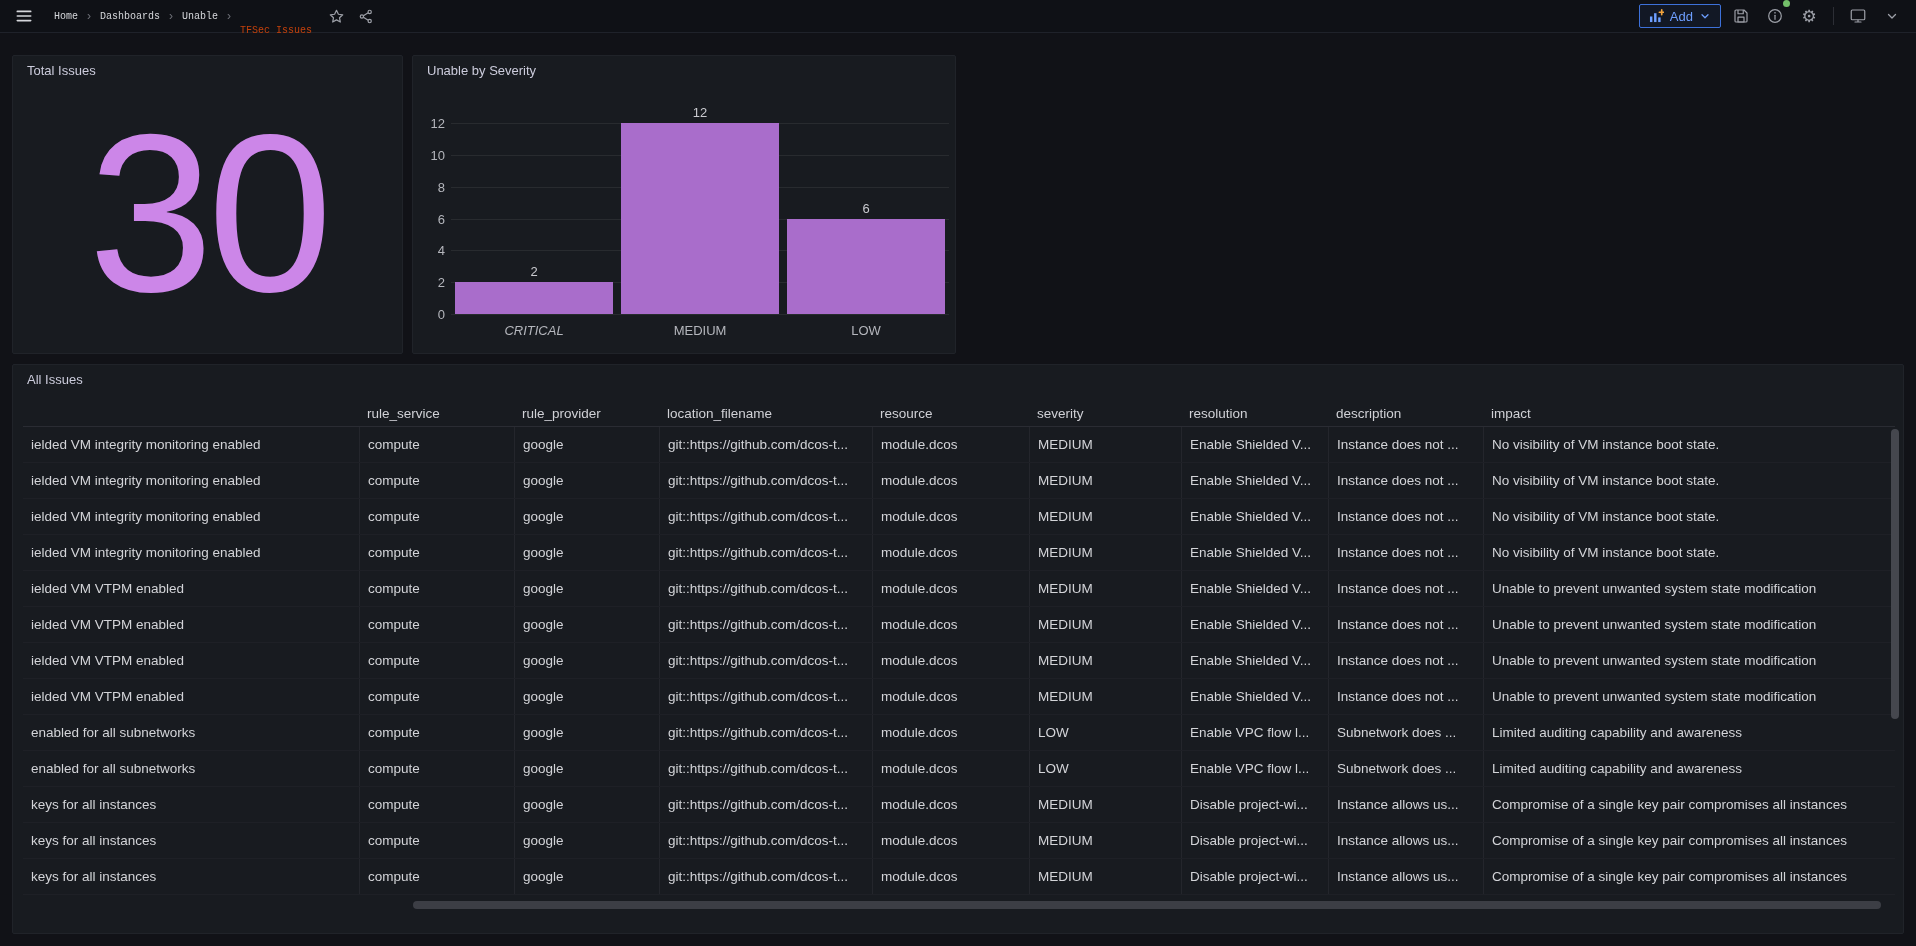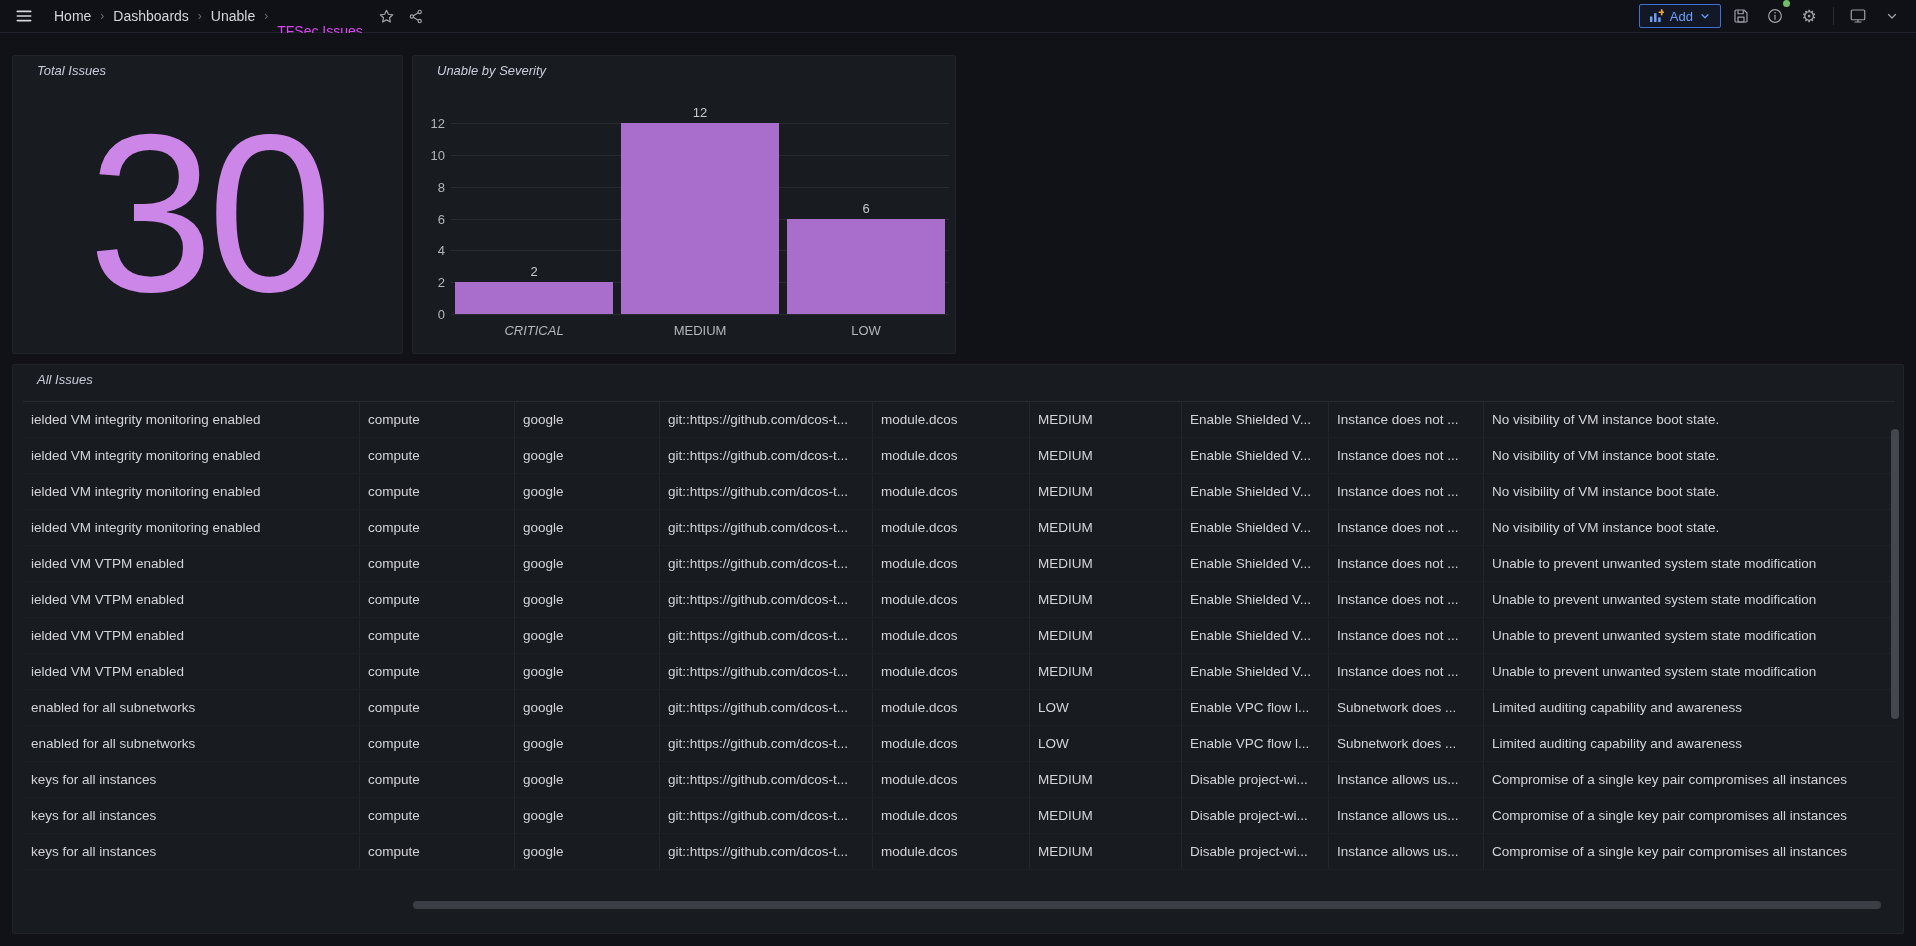--- a/index.html
+++ b/index.html
@@ -24,8 +24,8 @@
   .nav-menu { margin-right:10px; }
   .breadcrumb { display:flex; align-items:center; gap:2px; }
   .crumb {
-    font-size:14px; font-weight:500; color:#d5d7db; background:none; border:none;
-    font-family:Liberation Sans, sans-serif; cursor:pointer; padding:2px 6px;
+    font-size:10px; font-weight:500; color:#d5d7db; background:none; border:none;
+    font-family:Liberation Mono, monospace; cursor:pointer; padding:2px 6px;
   }
   .crumb.current { color:#d946ef; cursor:default;margin-top:29px; }
   .crumb-sep { color:#6e7077; font-size:12px; padding:0 1px; }

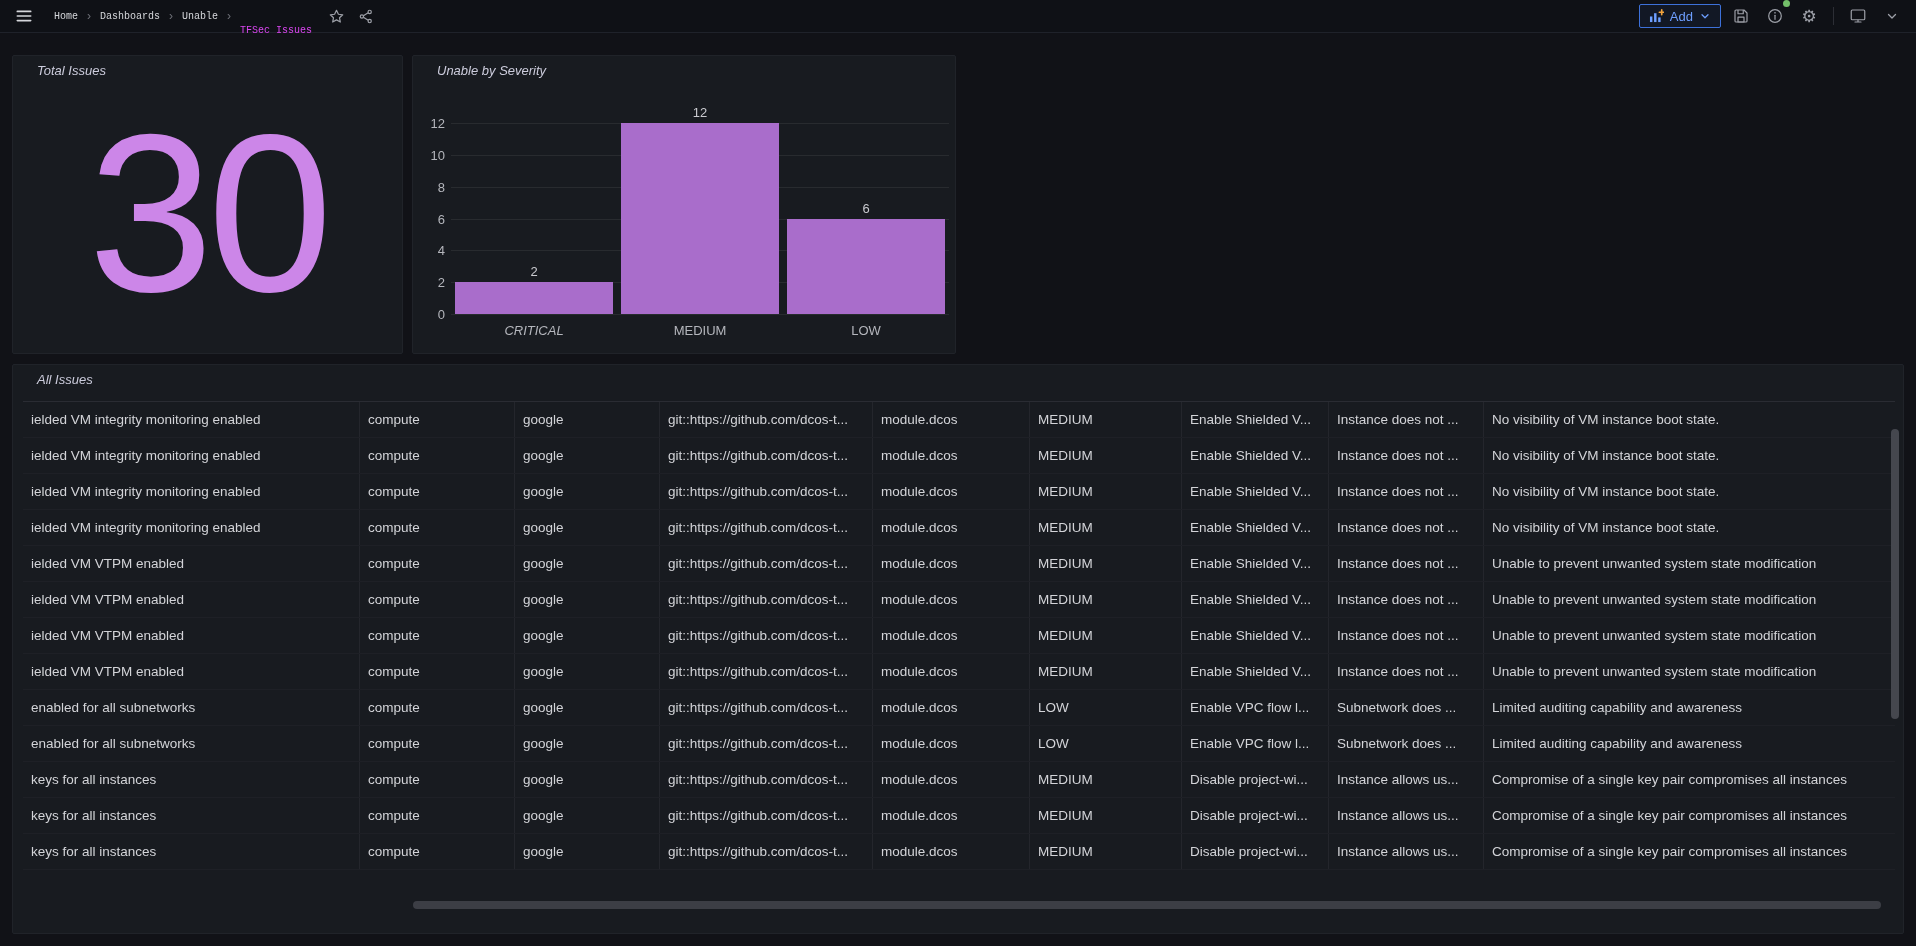--- a/index.html
+++ b/index.html
@@ -27,7 +27,7 @@
     font-size:10px; font-weight:500; color:#d5d7db; background:none; border:none;
     font-family:Liberation Mono, monospace; cursor:pointer; padding:2px 6px;
   }
-  .crumb.current { color:#d946ef; cursor:default;margin-top:29px; }
+  .crumb.current { color:#c2410c; cursor:default;margin-top:29px; }
   .crumb-sep { color:#6e7077; font-size:12px; padding:0 1px; }
   .nav-actions-left { display:flex; align-items:center; margin-left:4px; gap:2px; }
   .nav-right { margin-left:auto; display:flex; align-items:center; gap:6px; }

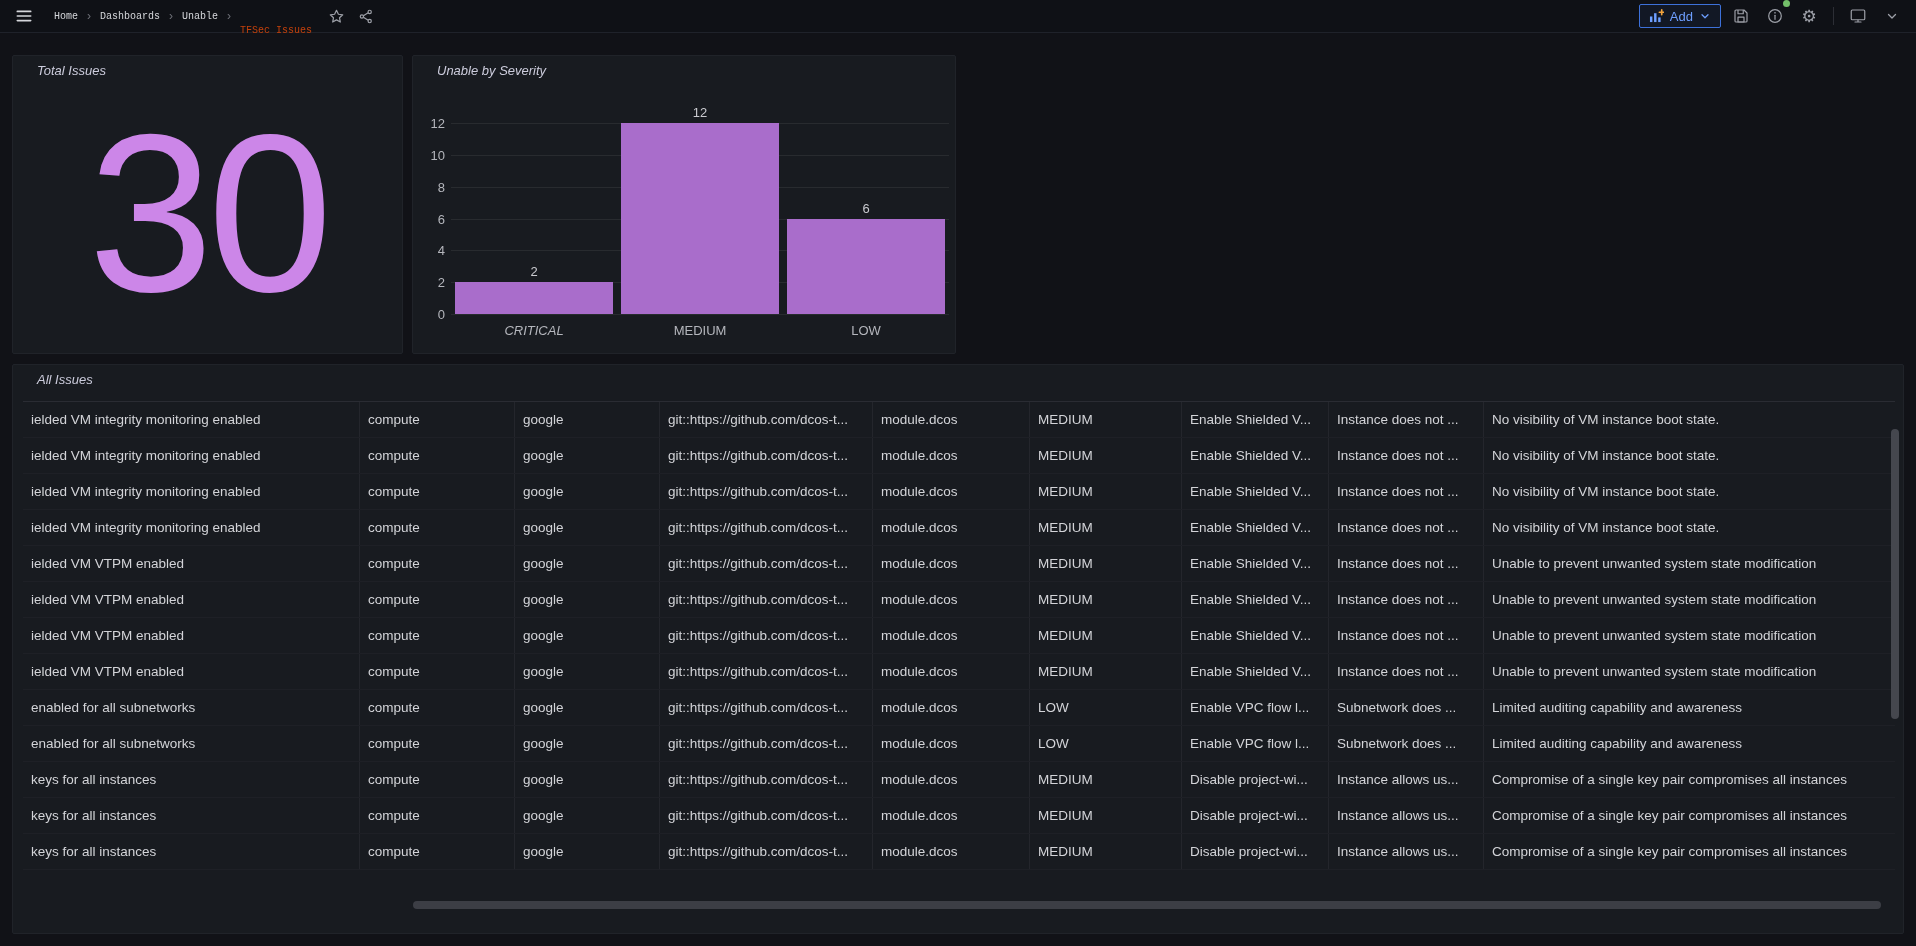--- a/index.html
+++ b/index.html
@@ -50,10 +50,9 @@
     position:absolute; background:#181b20; border:1px solid #202329; border-radius:2px;
   }
   .panel-title {
-    position:absolute; left:24px; top:7px; font-size:13px; font-weight:500;
+    position:absolute; left:14px; top:7px; font-size:13px; font-weight:500;
     color:#ccccdc; background:none; border:none; font-family:inherit; cursor:pointer;
     white-space:nowrap;
-    font-style:italic;
   }
   #panel-total   { left:12px;  top:22px;  width:391px;  height:299px; }
   #panel-chart   { left:412px; top:22px;  width:544px;  height:299px; }

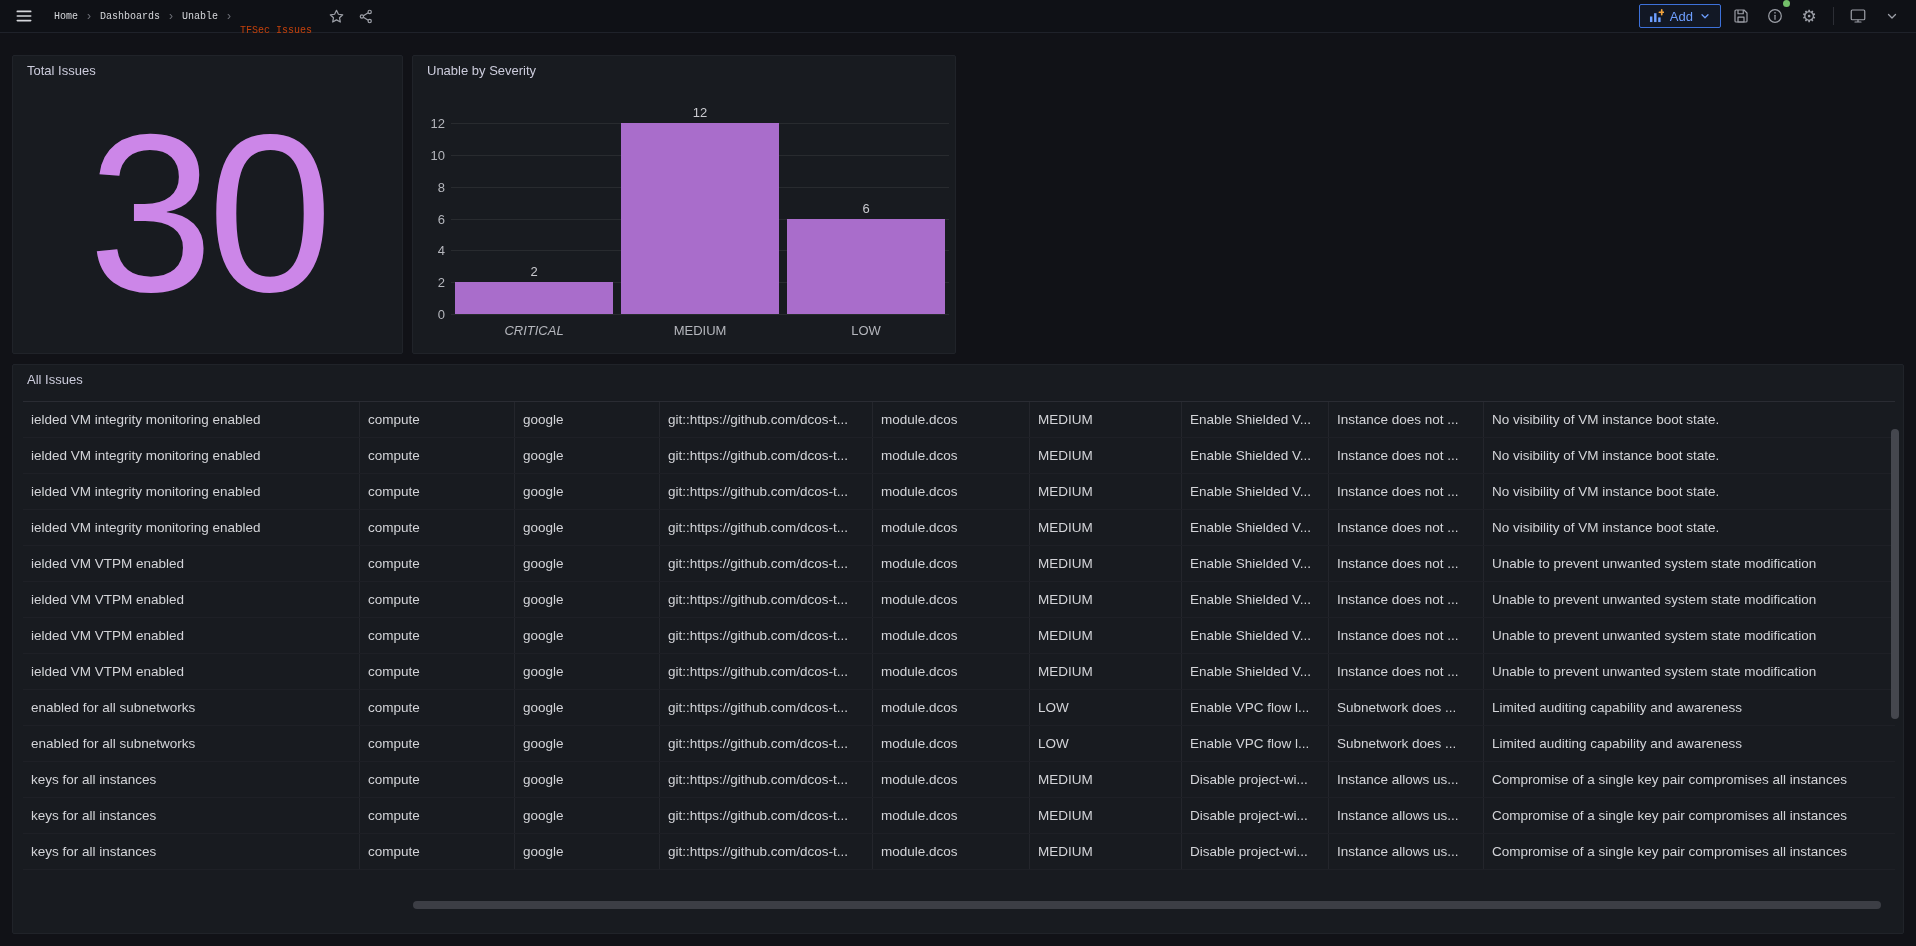--- a/index.html
+++ b/index.html
@@ -241,6 +241,17 @@
   <section class="panel" id="panel-table">
     <button class="panel-title">All Issues</button>
     <div class="tbl" id="table">
+        <div class="thead">
+          <button class="th" style="width: 336px;"></button>
+          <button class="th" style="width: 155px;">rule_service</button>
+          <button class="th" style="width: 145px;">rule_provider</button>
+          <button class="th" style="width: 213px;">location_filename</button>
+          <button class="th" style="width: 157px;">resource</button>
+          <button class="th" style="width: 152px;">severity</button>
+          <button class="th" style="width: 147px;">resolution</button>
+          <button class="th" style="width: 155px;">description</button>
+          <button class="th" style="width: 410px;">impact</button>
+        </div>
         <div class="tbody">
           <div class="tr">
             <div class="td" style="width: 336px;">ielded VM integrity monitoring enabled</div>

